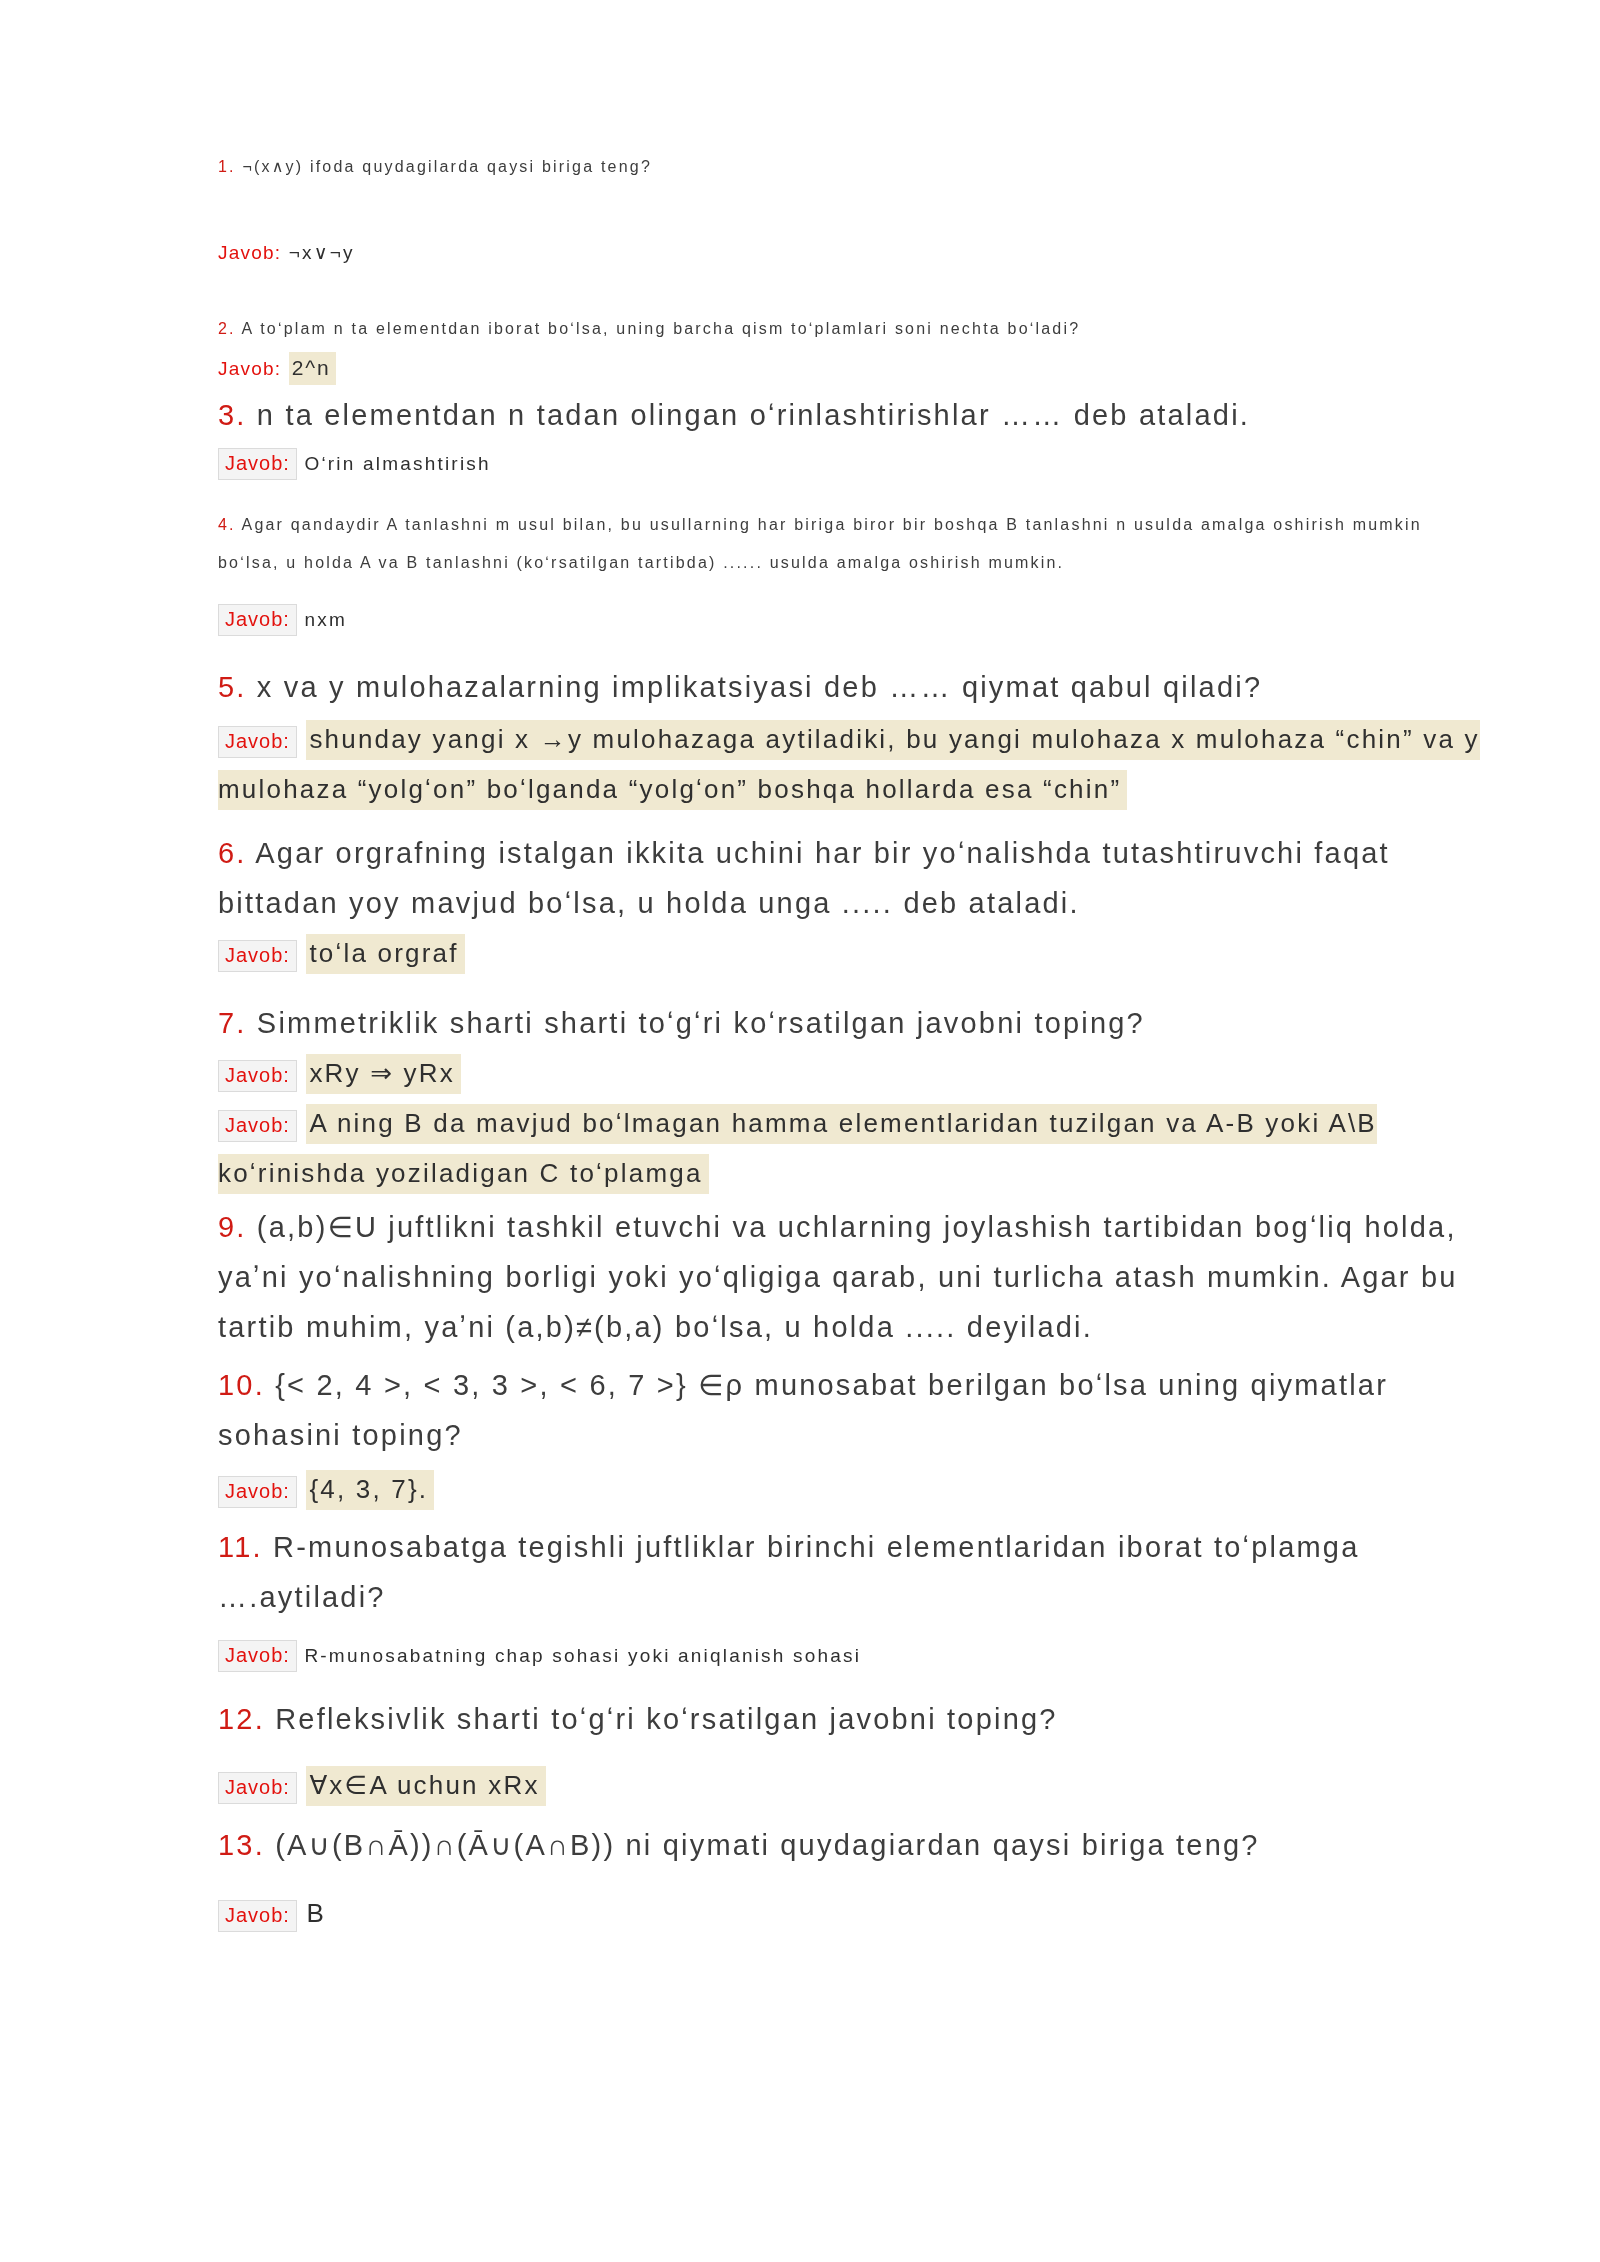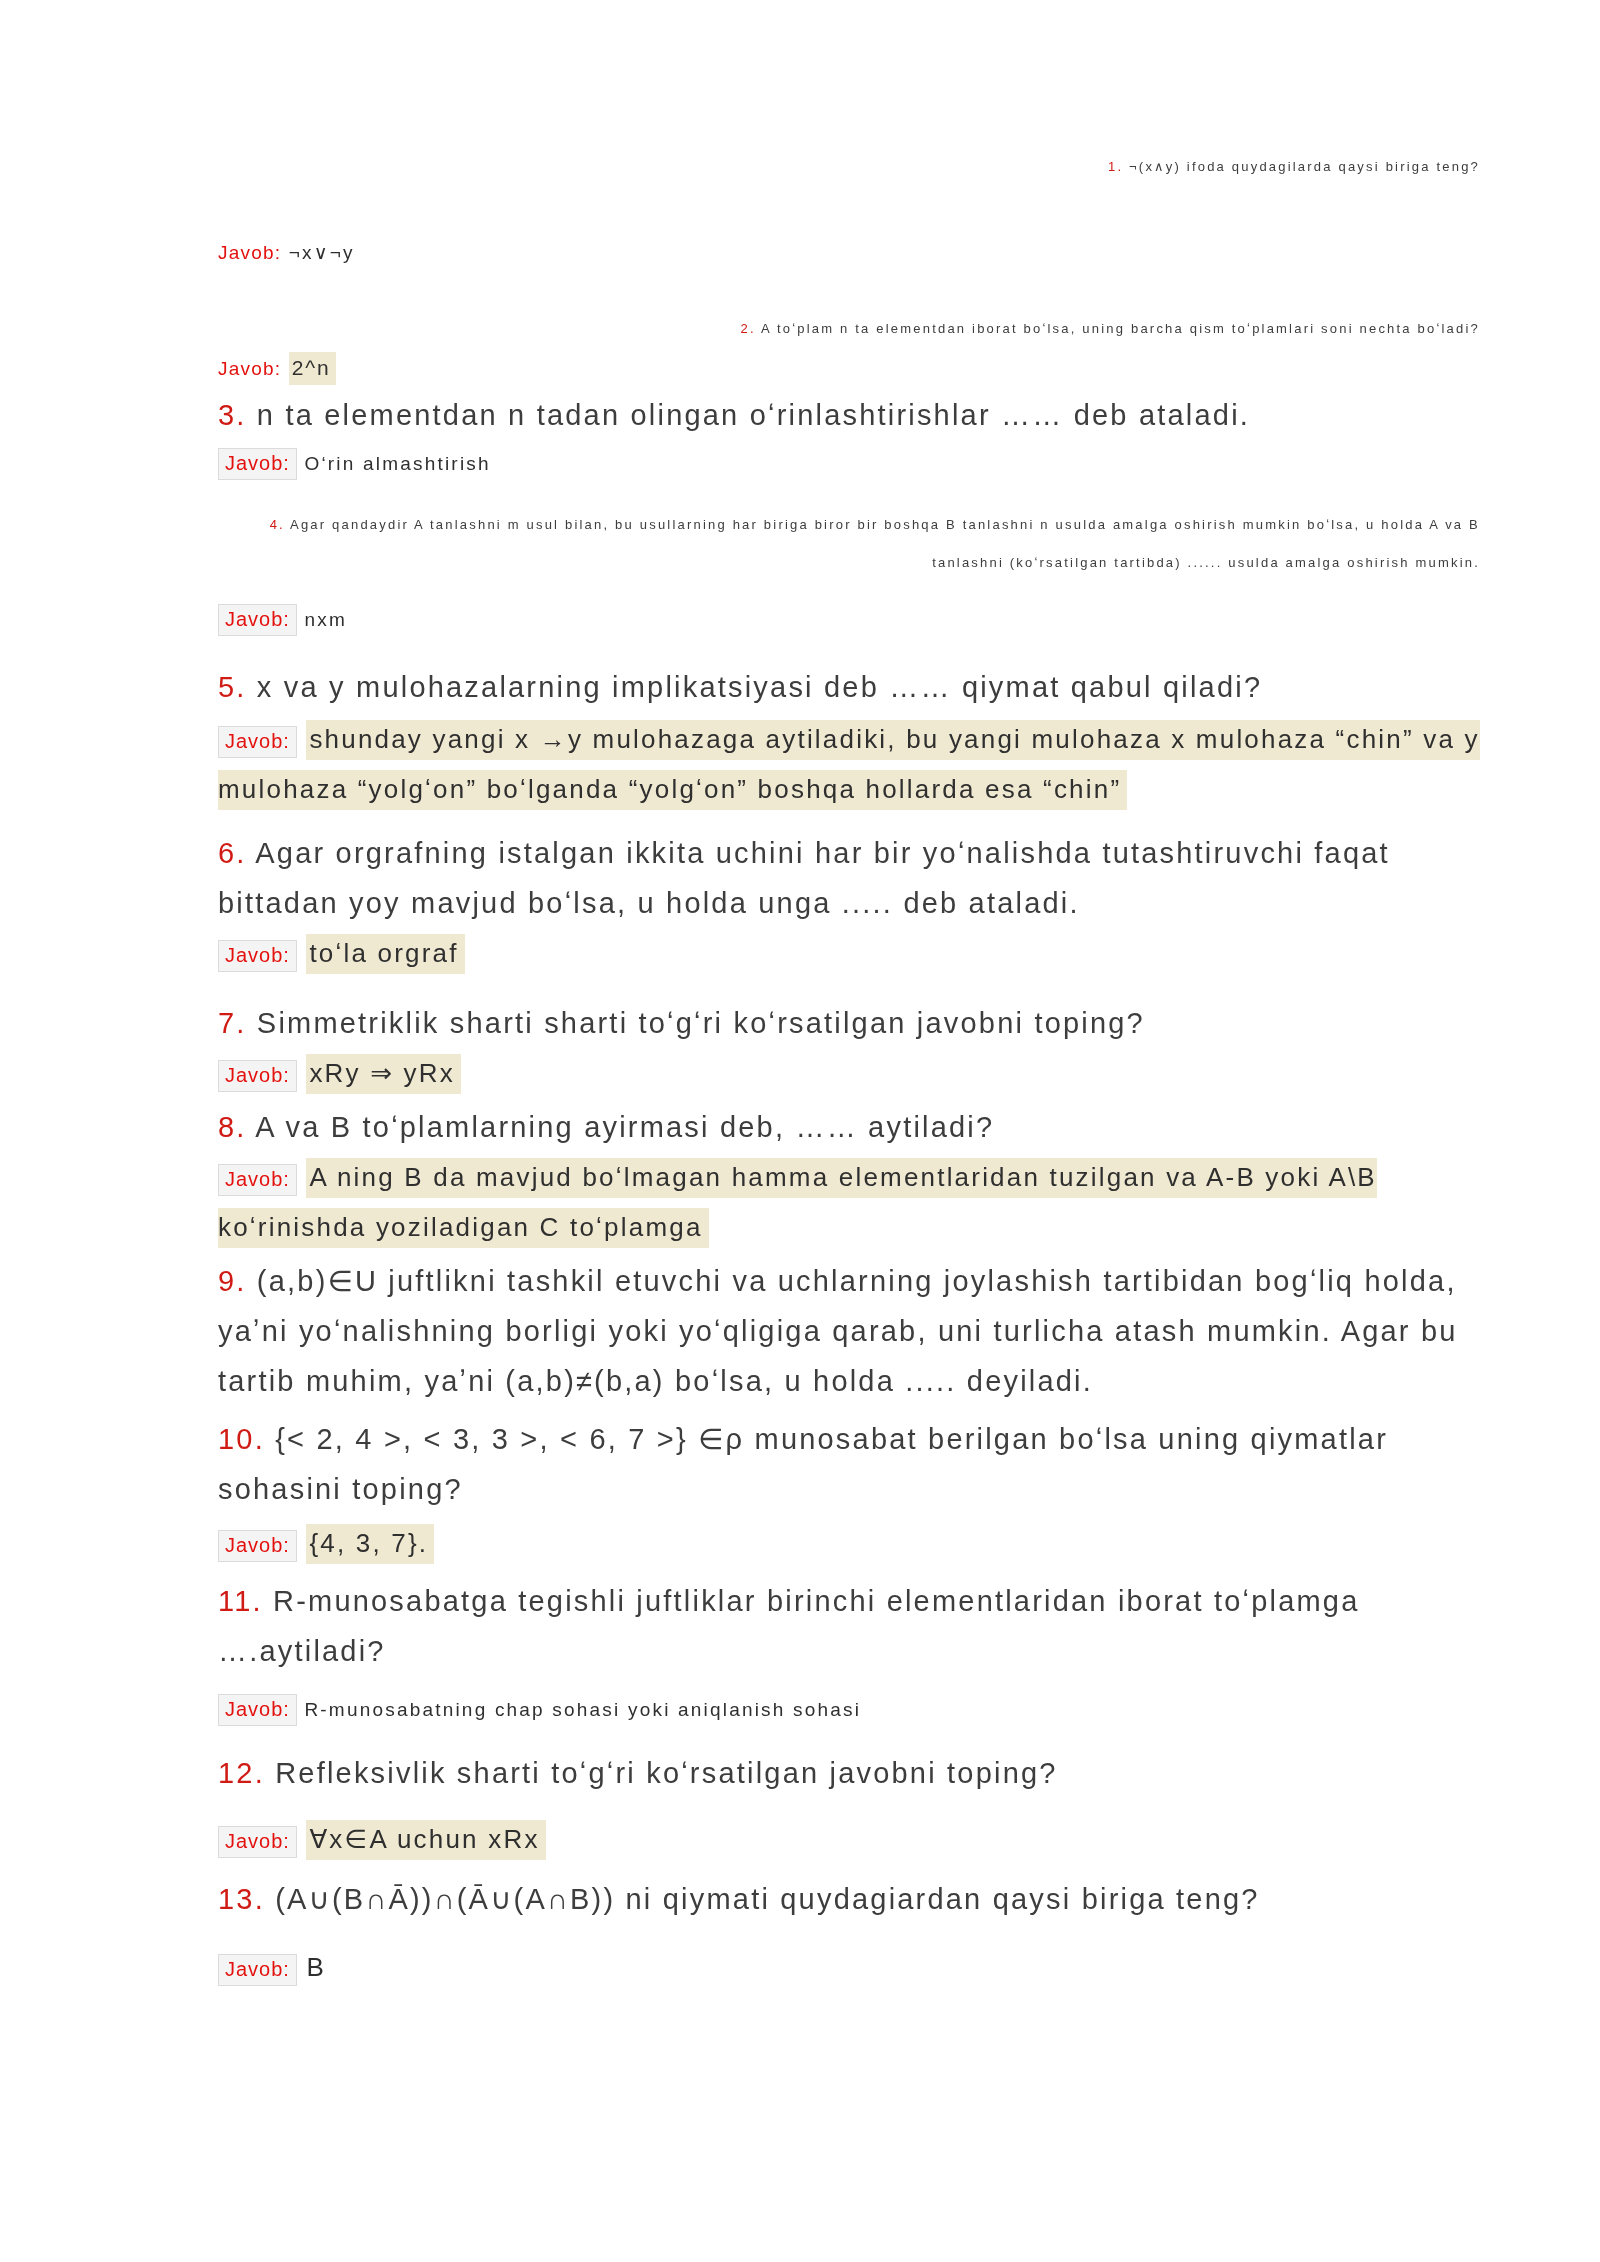--- a/index.html
+++ b/index.html
@@ -19,7 +19,7 @@
   }
   p{margin:0;}
   
-  .t-small{font-size:13px;letter-spacing:2.2px;line-height:38px;text-align:right;}
+  .t-small{font-size:16px;letter-spacing:2.2px;line-height:38px;}
   .t-large{font-size:29px;letter-spacing:2.2px;line-height:50px;}
   .a-small{font-size:19px;letter-spacing:2.2px;line-height:38px;}
   .a-md{font-size:19px;letter-spacing:2.2px;line-height:44px;}

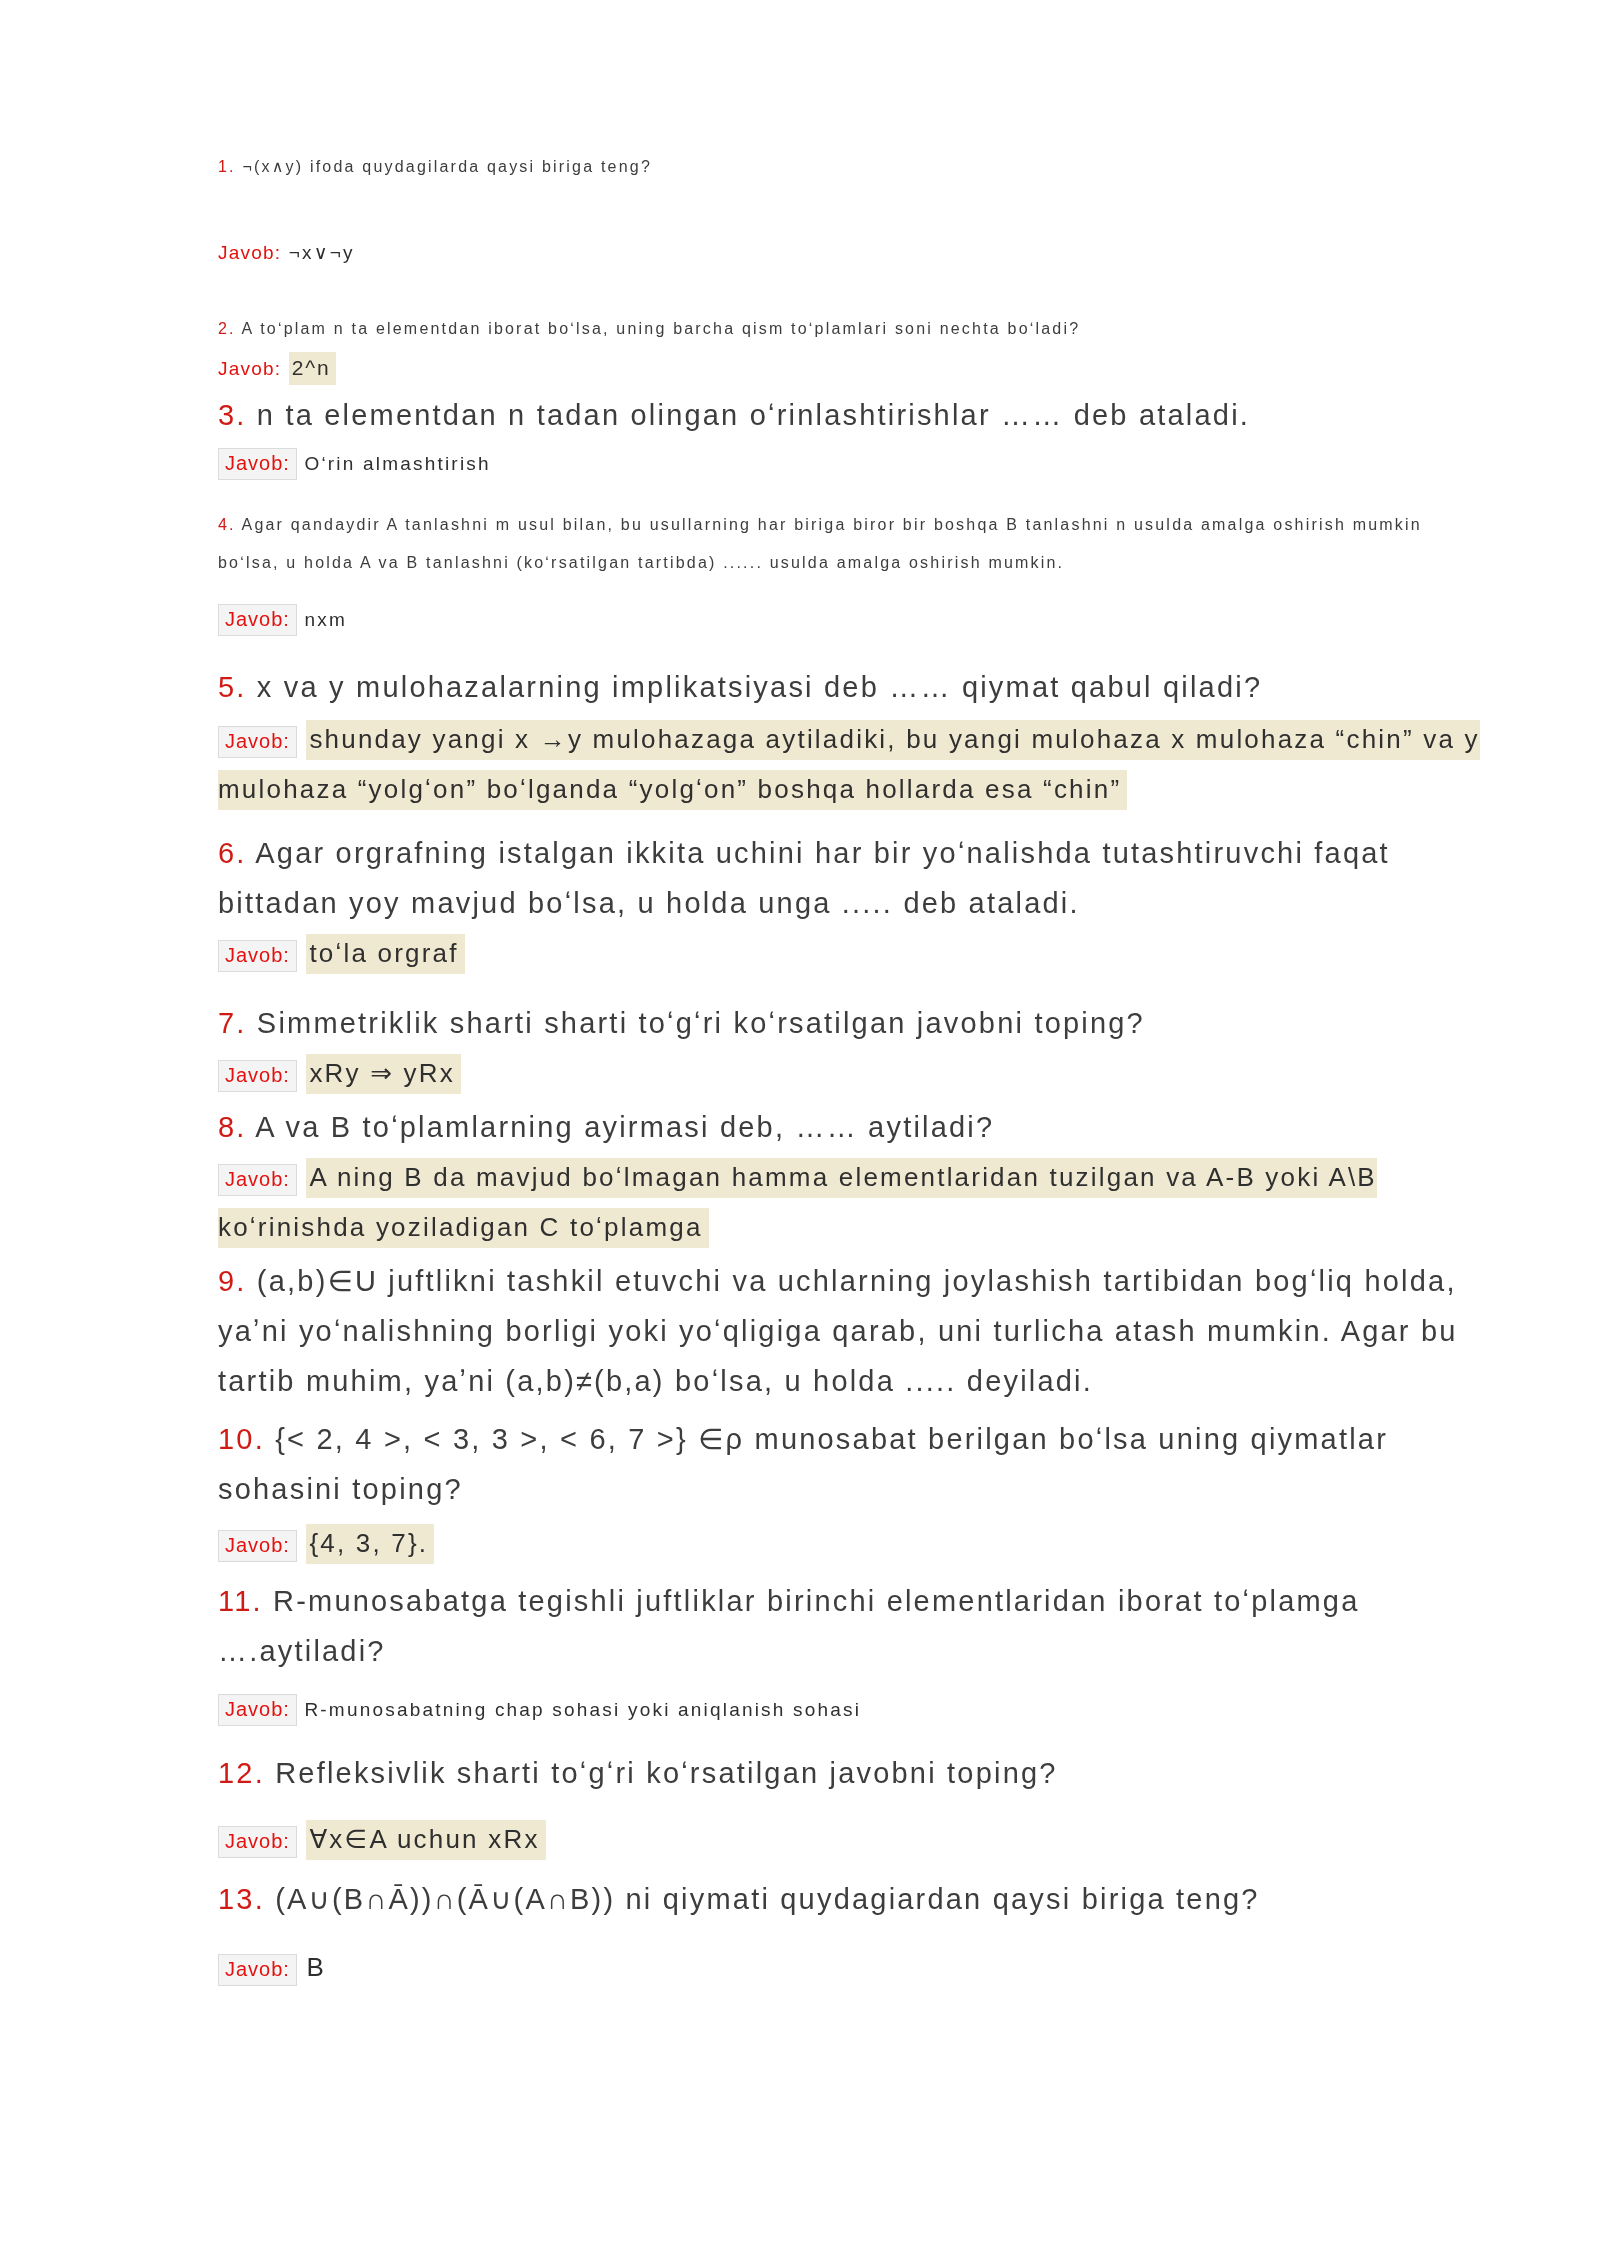--- a/index.html
+++ b/index.html
@@ -119,10 +119,6 @@
     <span class="anstext hl">xRy ⇒ yRx</span>
   </p>
 
-  <p class="t-large g4">
-    <span class="num">8.</span>
-    <span class="qtext">A va B toʻplamlarning ayirmasi deb, …… aytiladi?</span>
-  </p>
   <p class="a-large g0">
     <span class="javob-b">Javob:</span>
     <span class="anstext hl">A ning B da mavjud boʻlmagan hamma elementlaridan tuzilgan va A-B yoki A\B koʻrinishda yoziladigan C toʻplamga</span>

